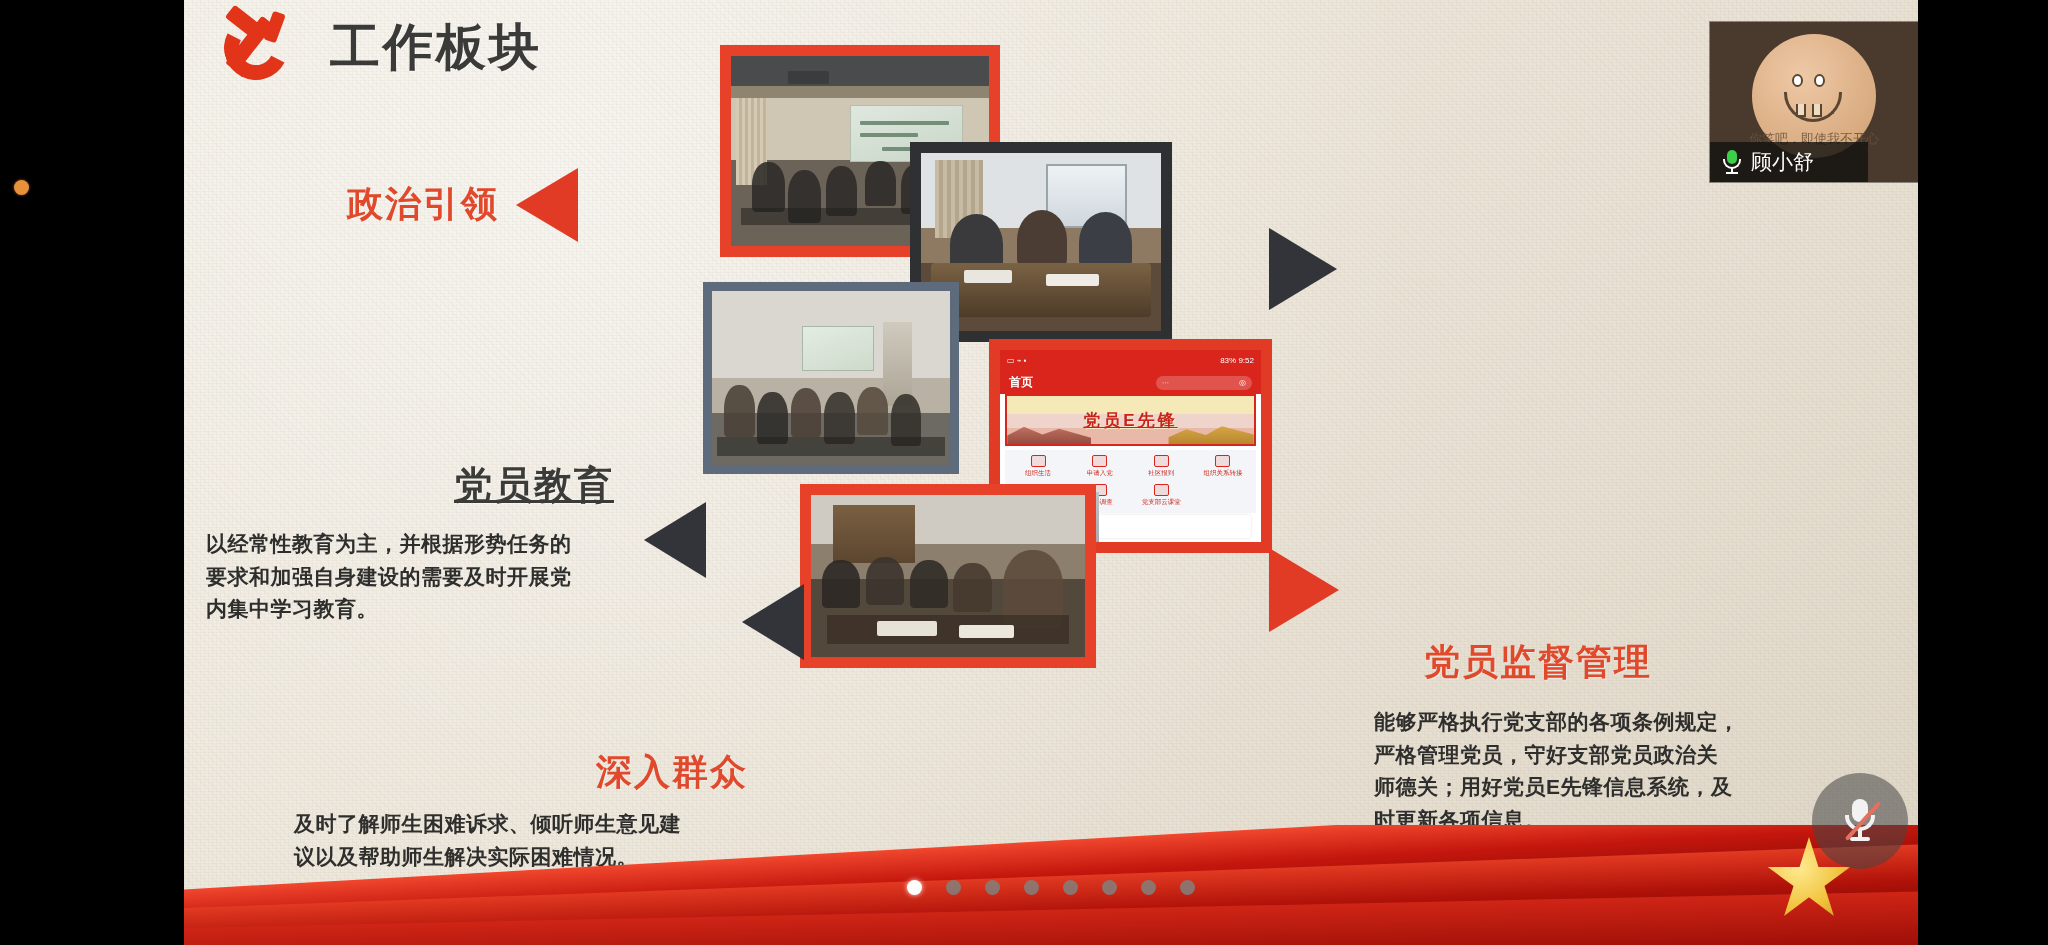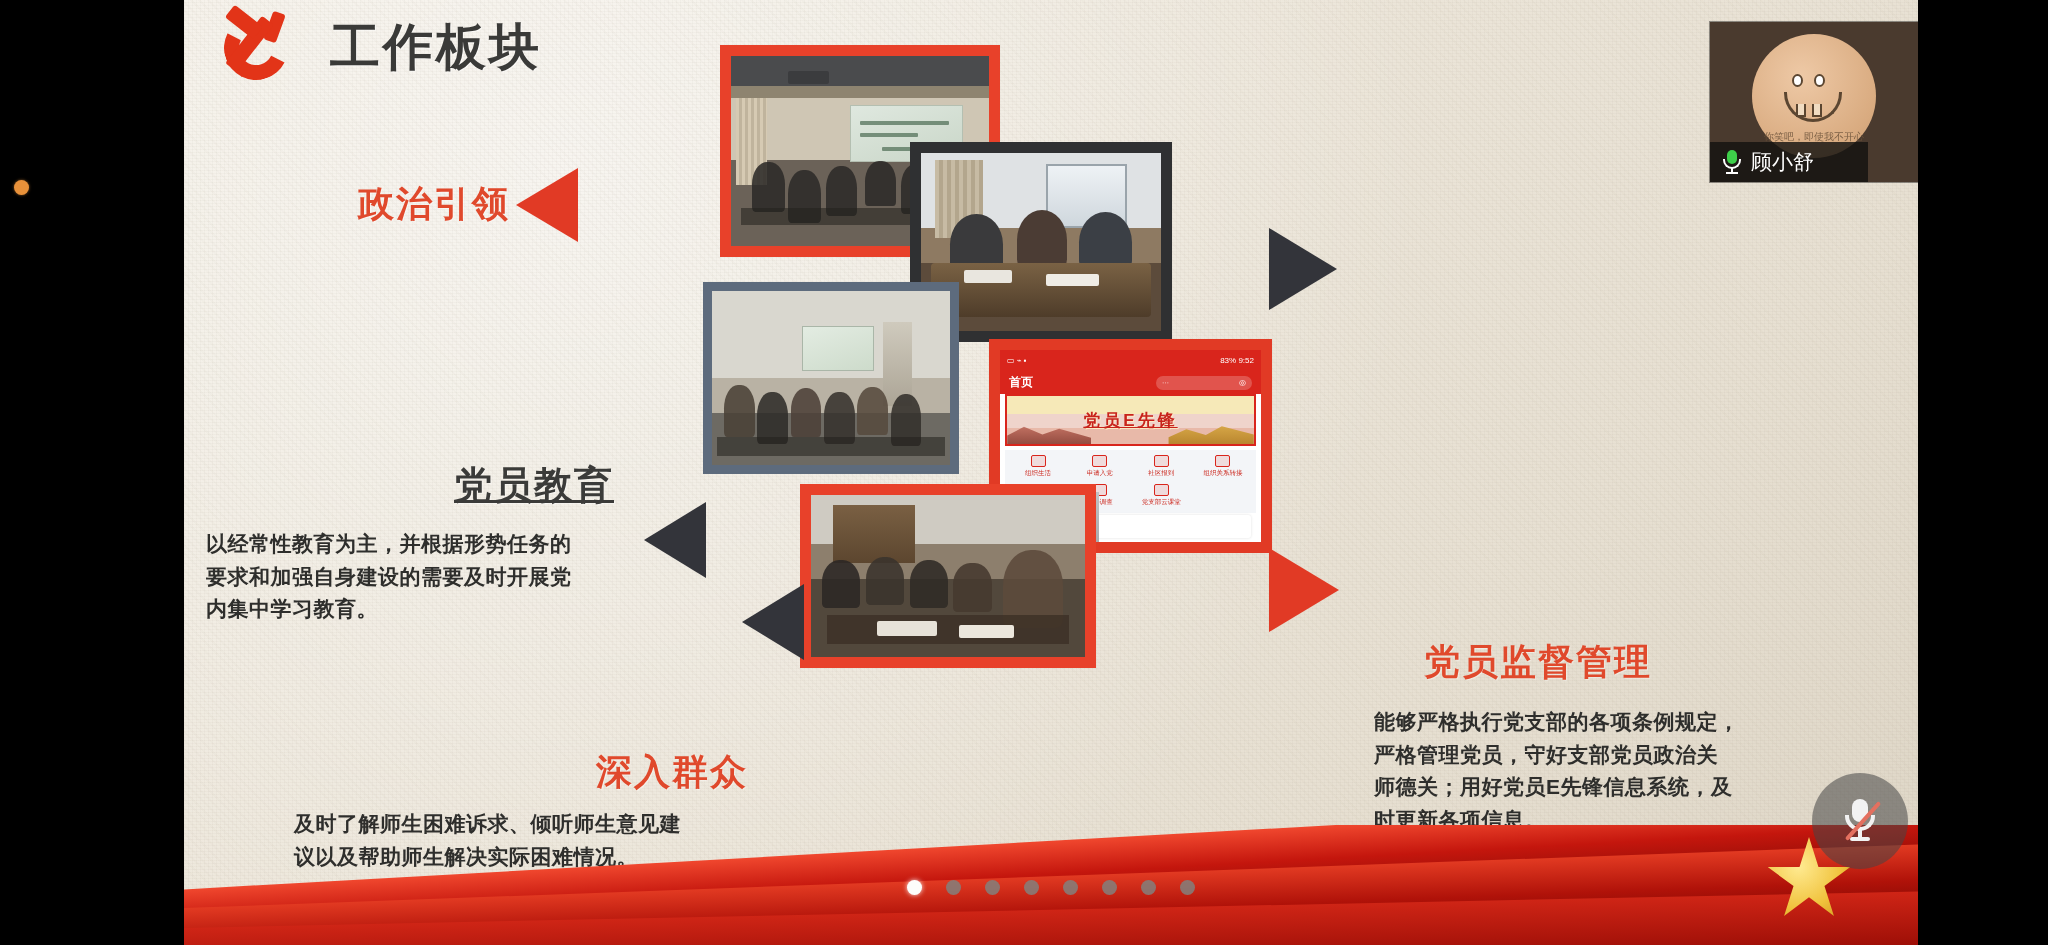--- a/index.html
+++ b/index.html
@@ -264,7 +264,7 @@
   #participant .tooth.t2 { left: 60px; }
   #participant .scribble {
     position: absolute; left: 50%; transform: translateX(-50%); top: 96px;
-    font-size: 10px; color: #6b523a; white-space: nowrap; opacity: .85;
+    font-size: 13px; color: #6b523a; white-space: nowrap; opacity: .85;
   }
   #participant .namebar {
     position: absolute; left: 0; bottom: 0; width: 76%; height: 40px;

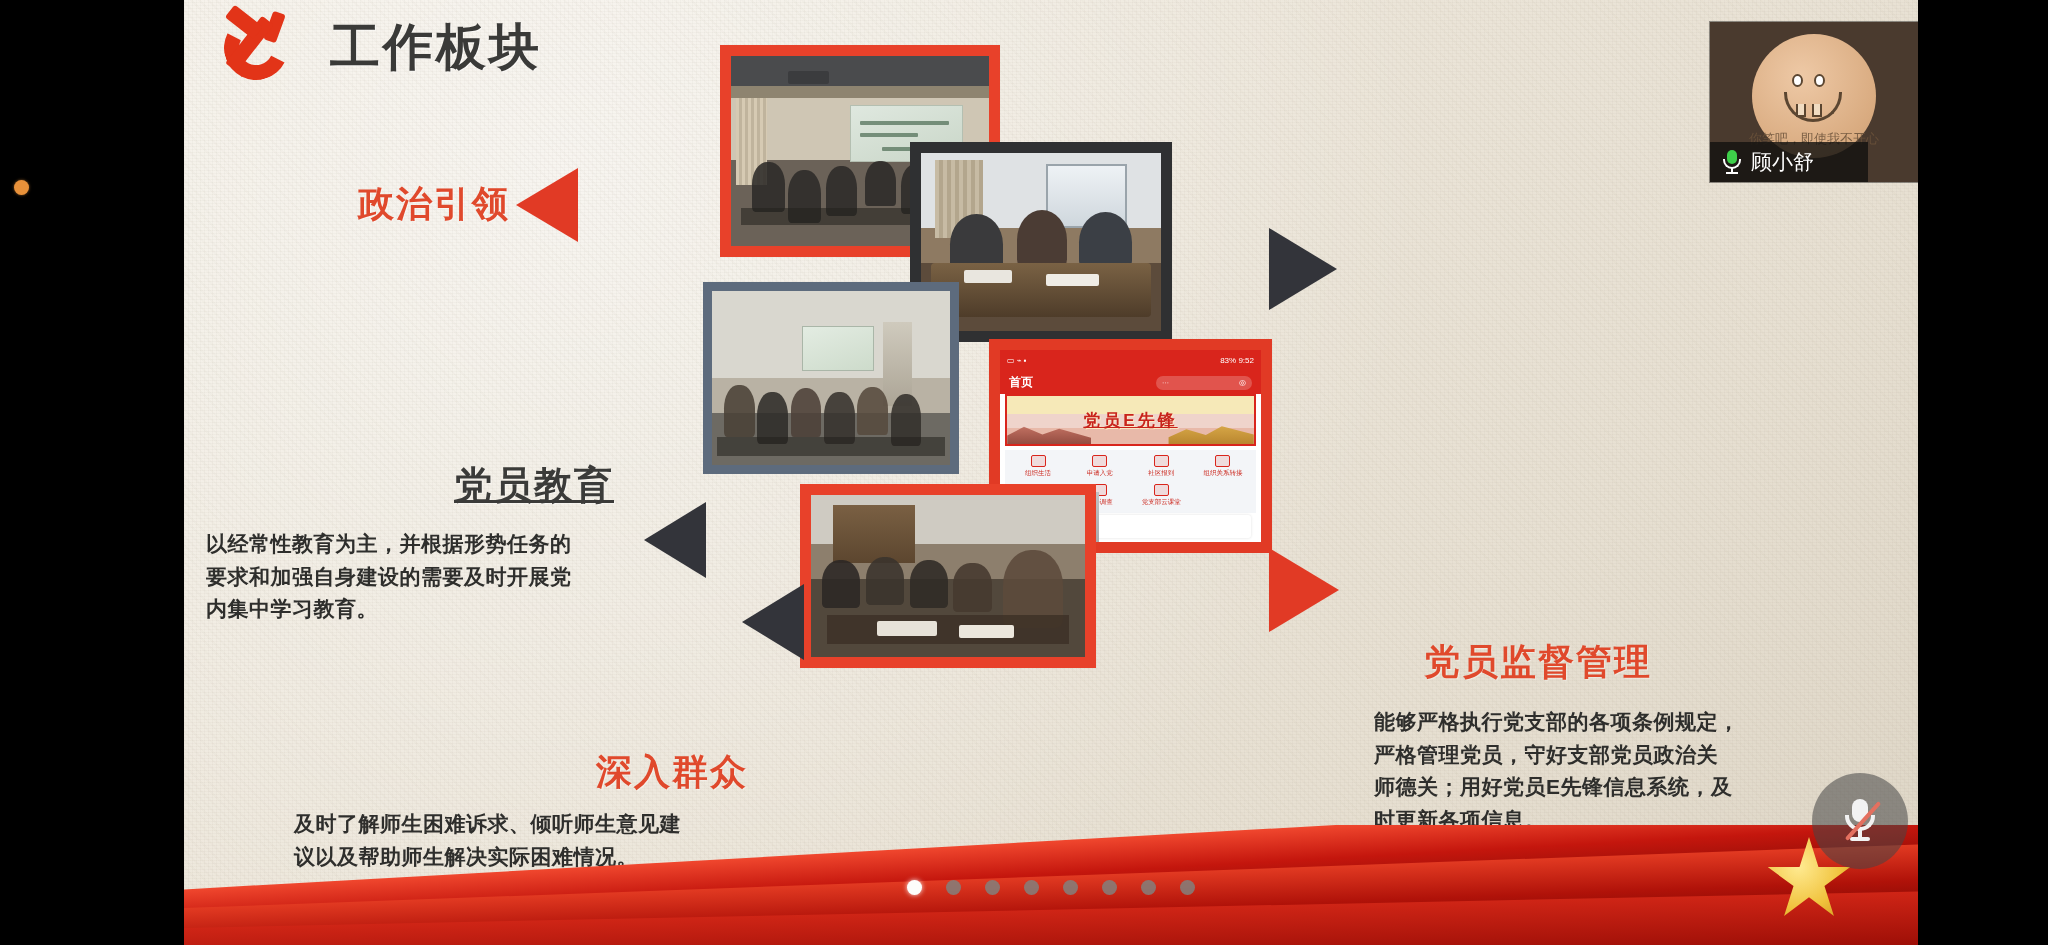--- a/index.html
+++ b/index.html
@@ -439,7 +439,7 @@
     <div class="chevron chev-right" style="left:1085px; top:548px; width:70px;  height:84px;  background:#e13a25;"></div>
     <div class="chevron chev-left" style="left:558px;  top:584px; width:62px;  height:76px;"></div>
 
-    <div class="section-head head-red" style="left:174px; top:180px;">政治引领</div>
+    <div class="section-head head-red" style="left:163px; top:180px;">政治引领</div>
 
 
     <div class="section-head head-dark" style="left:270px; top:460px; font-size:38px;text-decoration:underline;">党员教育</div>

